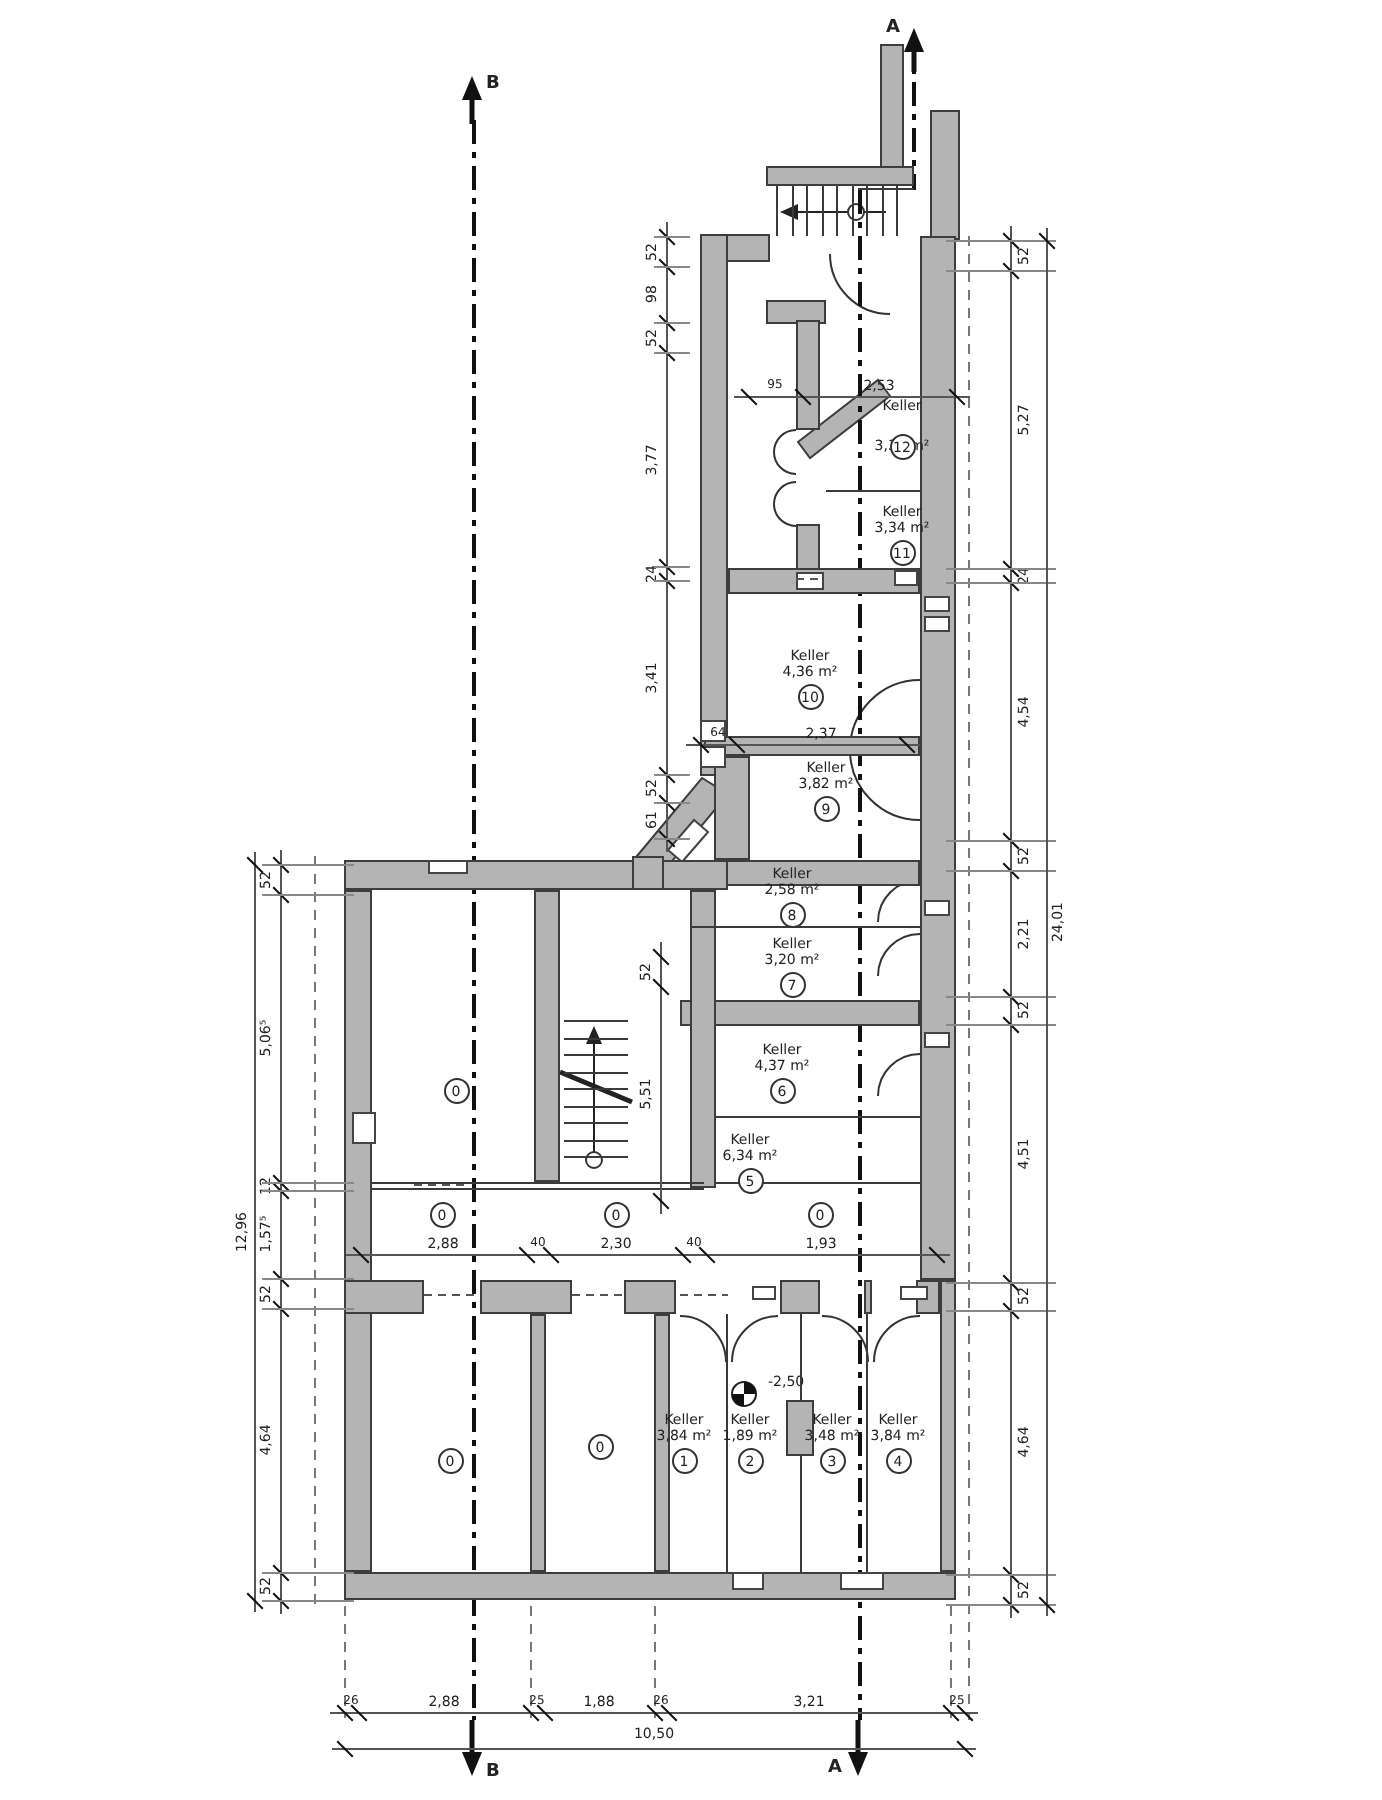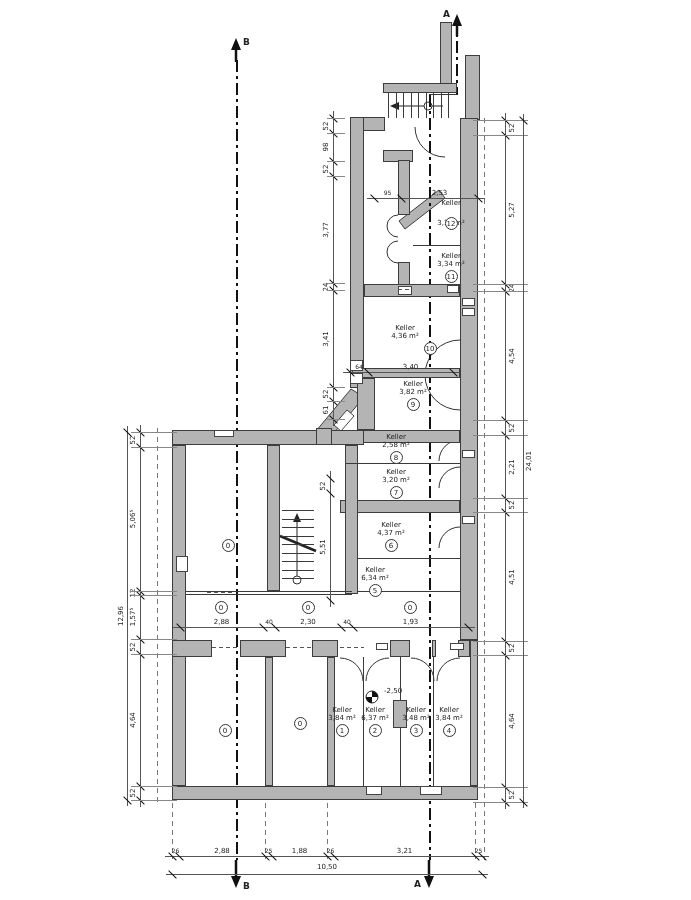--- a/index.html
+++ b/index.html
@@ -344,7 +344,7 @@
     <div class="circ" style="left: 406.5px; top: 398px;">9</div>
     <div class="rmname" style="left: 405px; top: 324px;">Keller</div>
     <div class="rmarea" style="left: 405px; top: 332px;">4,36 m²</div>
-    <div class="circ" style="left: 398.5px; top: 342px; margin-left: 25px;">10</div>
+    <div class="circ" style="left: 398.5px; top: 342px;">10</div>
     <div class="rmname" style="left: 451px; top: 252px;">Keller</div>
     <div class="rmarea" style="left: 451px; top: 260px;">3,34 m²</div>
     <div class="circ" style="left: 444.5px; top: 270px;">11</div>

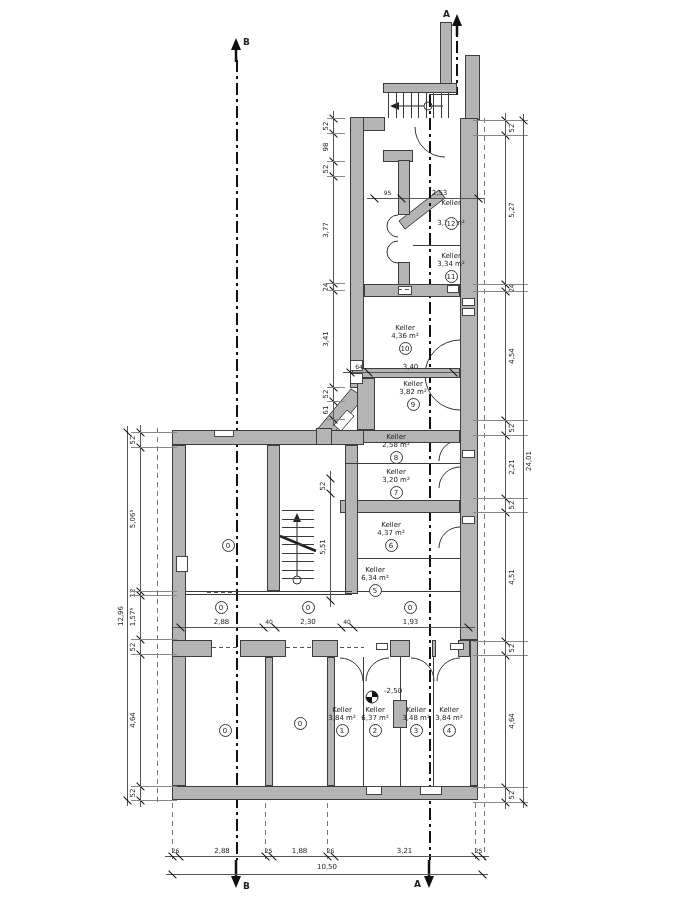--- a/index.html
+++ b/index.html
@@ -314,7 +314,7 @@
     <div class="tick" style="left: 362.5px; top: 371.5px;"></div>
     <div class="tick" style="left: 447.5px; top: 371.5px;"></div>
     <div class="txt ctr tiny" style="left: 359px; top: 367px;">64</div>
-    <div class="txt ctr" style="left: 410.5px; top: 367px;">3,40</div>
+    <div class="txt ctr" style="left: 410.5px; top: 367px;">2,37</div>
     <div class="rmname" style="left: 342px; top: 706px;">Keller</div>
     <div class="rmarea" style="left: 342px; top: 714px;">3,84 m²</div>
     <div class="circ" style="left: 335.5px; top: 724px;">1</div>

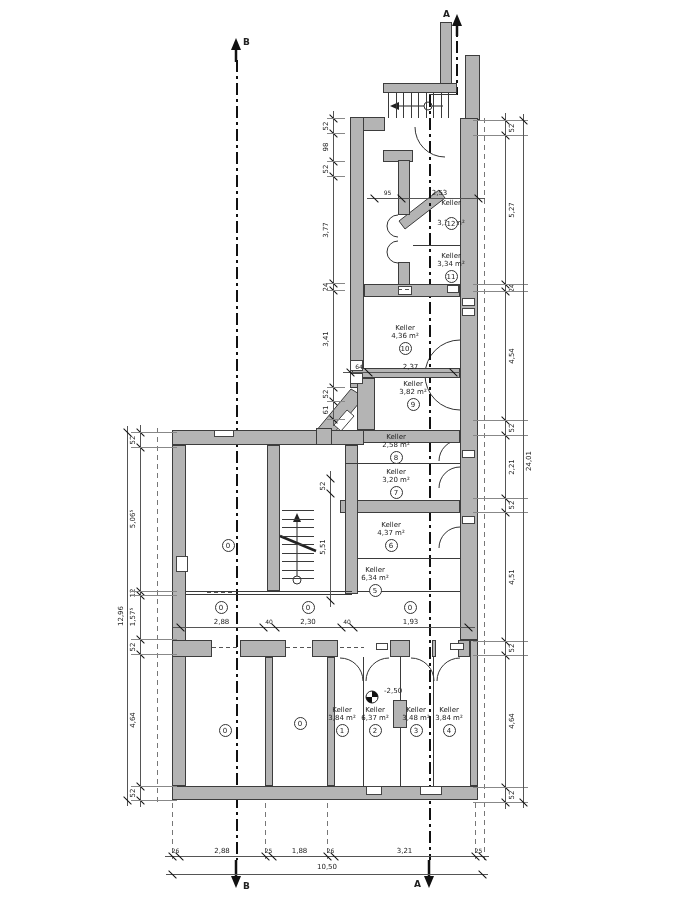--- a/index.html
+++ b/index.html
@@ -319,7 +319,7 @@
     <div class="rmarea" style="left: 342px; top: 714px;">3,84 m²</div>
     <div class="circ" style="left: 335.5px; top: 724px;">1</div>
     <div class="rmname" style="left: 375px; top: 706px;">Keller</div>
-    <div class="rmarea" style="left: 375px; top: 714px;">6,37 m²</div>
+    <div class="rmarea" style="left: 375px; top: 714px;">1,89 m²</div>
     <div class="circ" style="left: 368.5px; top: 724px;">2</div>
     <div class="rmname" style="left: 416px; top: 706px;">Keller</div>
     <div class="rmarea" style="left: 416px; top: 714px;">3,48 m²</div>

